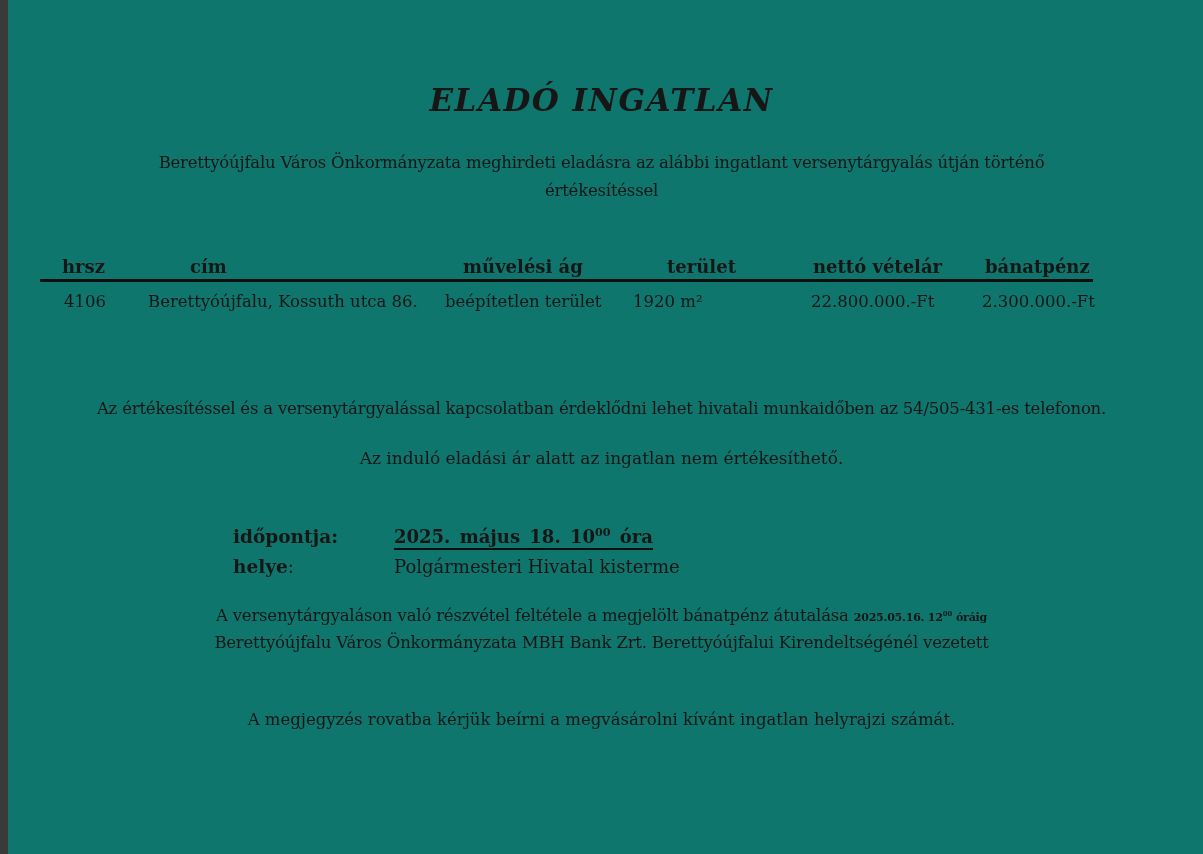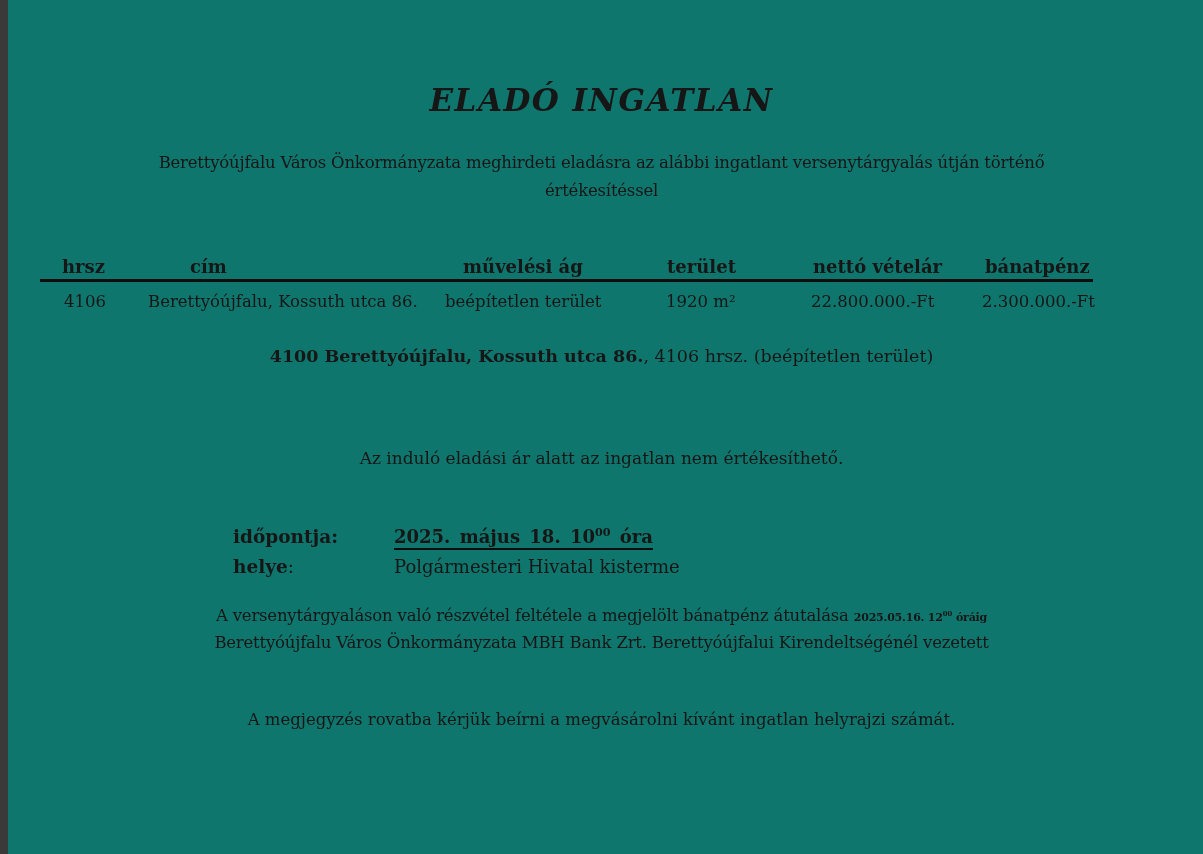--- a/index.html
+++ b/index.html
@@ -29,7 +29,7 @@
   .th{position:absolute;top:256px;font-size:18px;font-weight:bold;white-space:nowrap;}
   .td{position:absolute;top:292px;font-size:16.5px;white-space:nowrap;}
   .th0{left:62px}.th1{left:190px}.th2{left:463px}.th3{left:667px}.th4{left:813px}.th5{left:985px}
-  .td0{left:64px}.td1{left:148px}.td2{left:445px}.td3{left:666px}.td4{left:811px}.td5{left:982px}
+  .td0{left:64px}.td1{left:148px}.td2{left:445px}.td3{left:633px}.td4{left:811px}.td5{left:982px}
   .header-rule{
     position:absolute;left:40px;top:279px;width:1053px;height:3px;
     background:#0d0d0d;

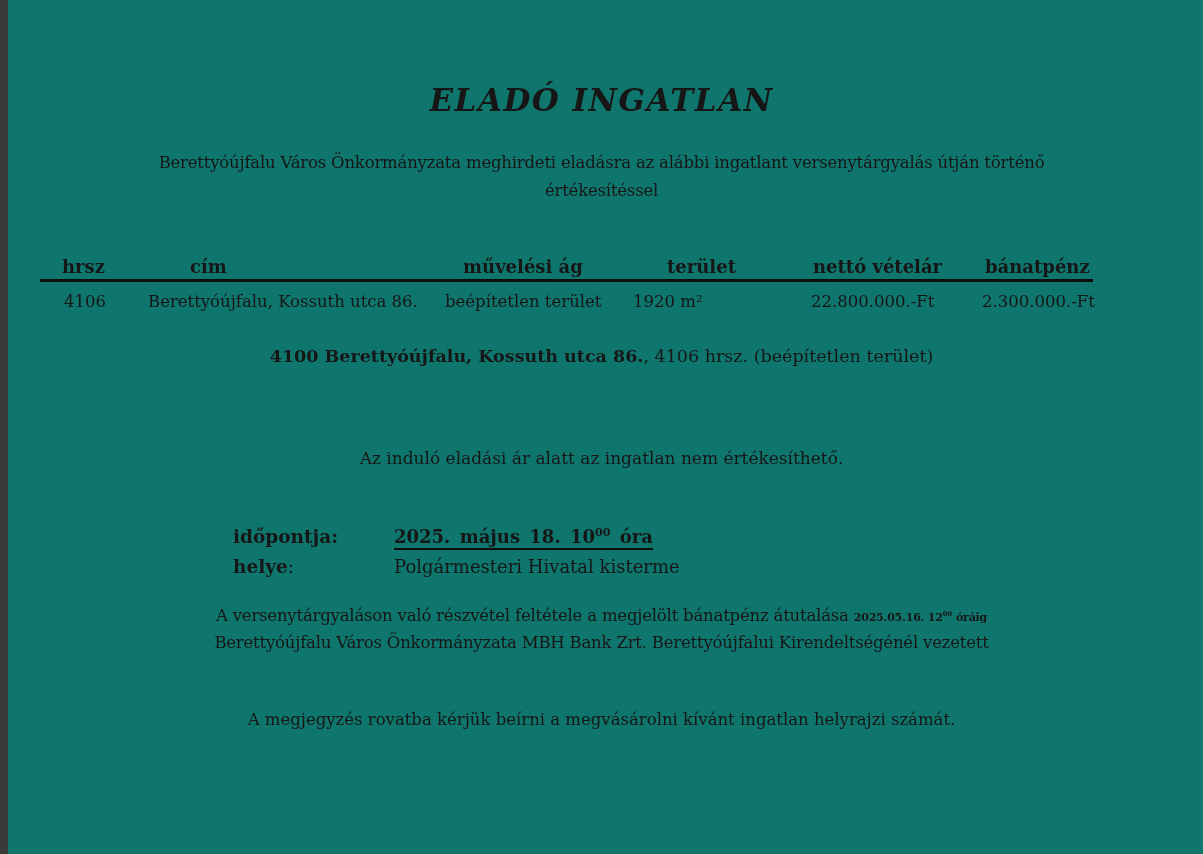--- a/index.html
+++ b/index.html
@@ -92,9 +92,6 @@
     <span class="td td5">2.300.000.-Ft</span>
   </div>
 
-  <div class="abs centered address-line">
-    <span class="b">4100 Berettyóújfalu, Kossuth utca 86.</span><span>, 4106 hrsz. (beépítetlen terület)</span>
-  </div>
 
 
   <div class="abs centered minprice-note">Az induló eladási ár alatt az ingatlan nem értékesíthető.</div>

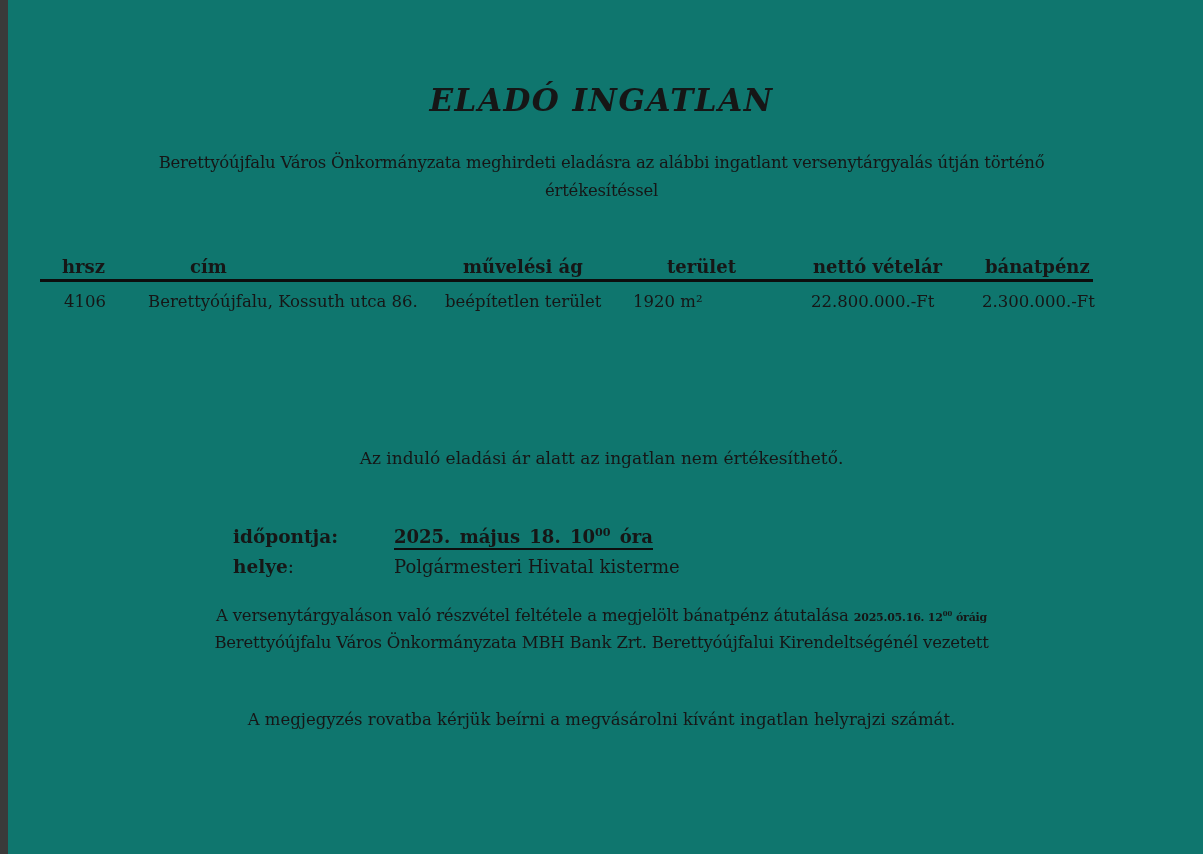--- a/index.html
+++ b/index.html
@@ -93,6 +93,7 @@
   </div>
 
 
+  <div class="abs centered contact-note">Az értékesítéssel és a versenytárgyalással kapcsolatban érdeklődni lehet hivatali munkaidőben az 54/505-431-es telefonon.</div>
 
   <div class="abs centered minprice-note">Az induló eladási ár alatt az ingatlan nem értékesíthető.</div>
 

